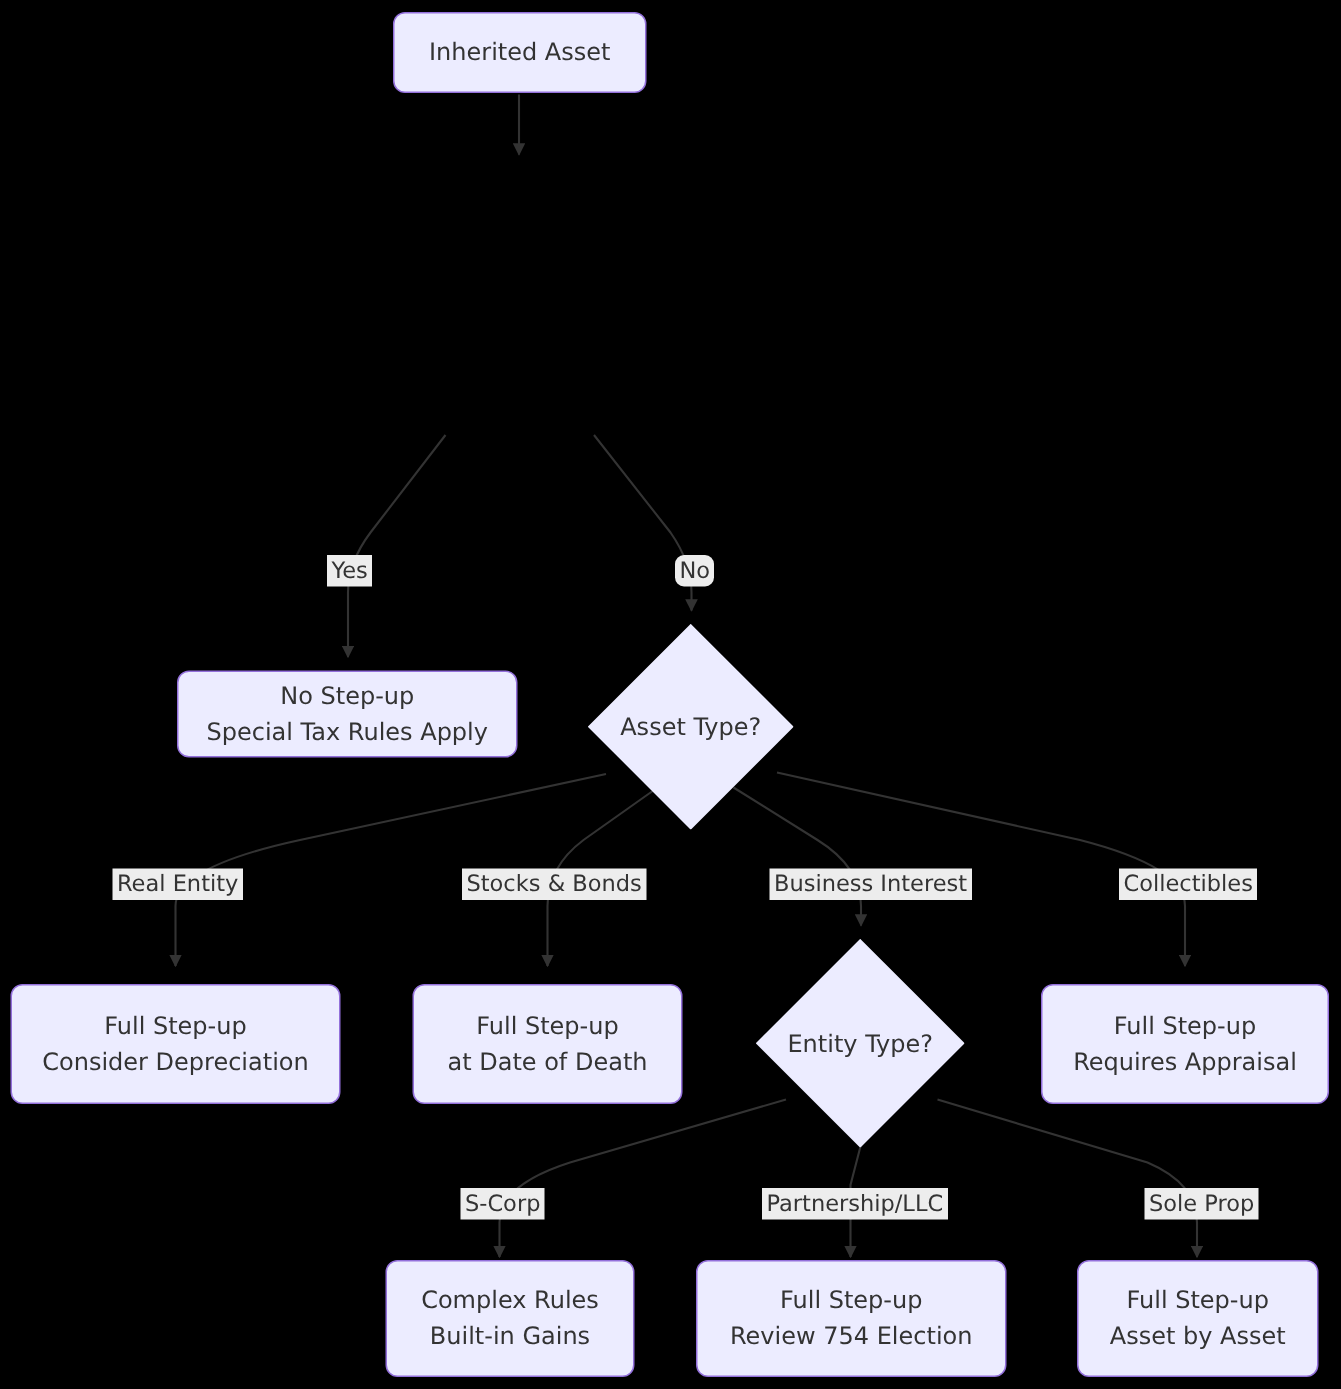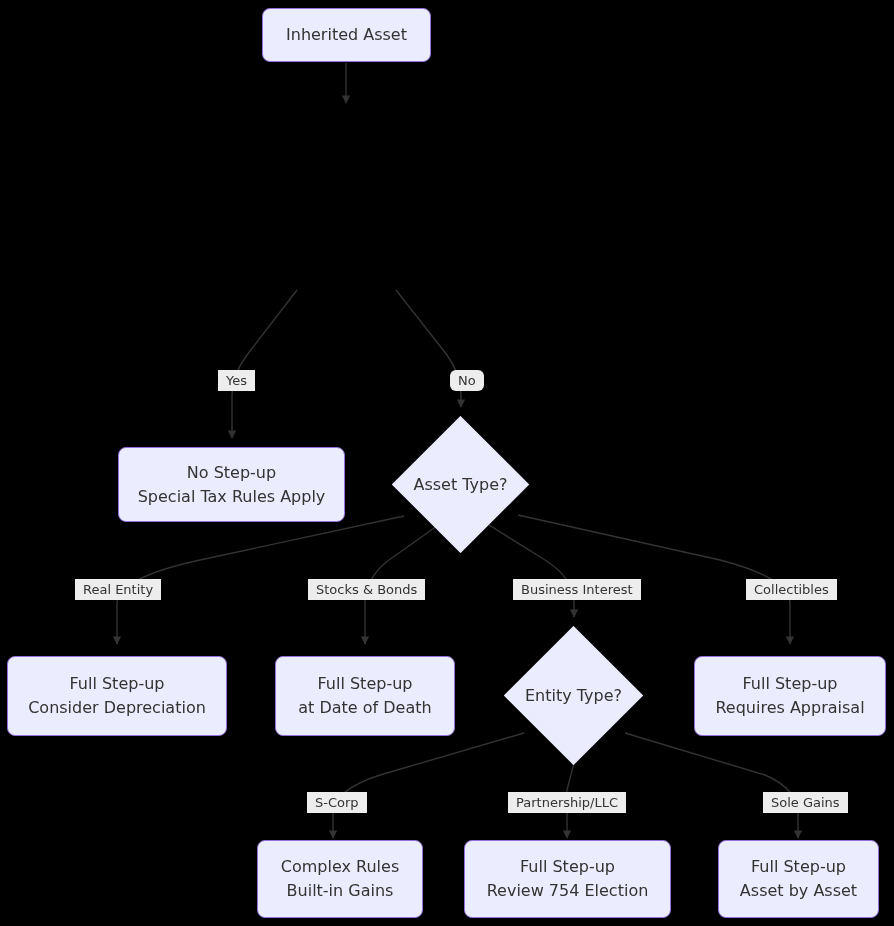--- a/index.html
+++ b/index.html
@@ -68,9 +68,9 @@
     position: absolute;
     background: #EDEDED;
     color: #333333;
-    font-size: 13px;
+    font-size: 15px;
     line-height: 19px;
-    padding: 1px 8px;
+    padding: 1px 3px;
     white-space: nowrap;
     box-sizing: border-box;
   }

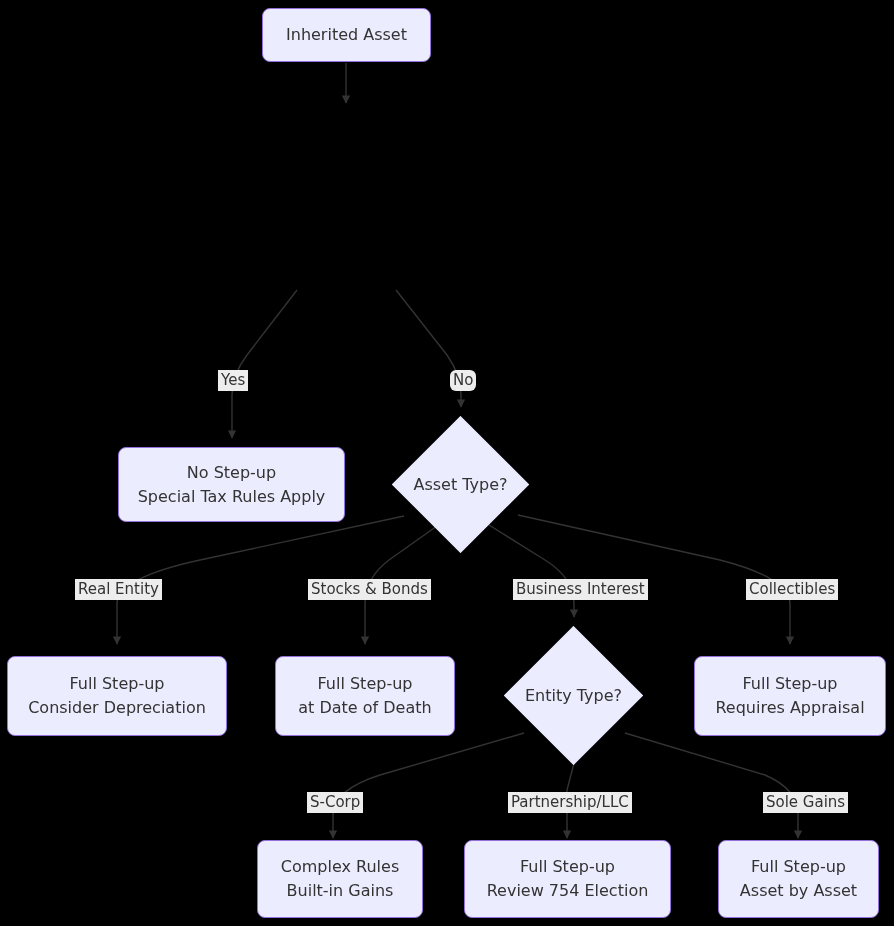--- a/index.html
+++ b/index.html
@@ -115,7 +115,7 @@
   </div>
 
 
-  <div class="node process" style="left:118px; top:447px; width:227px; height:75px;">
+  <div class="node process" style="left:118px; top:447px; width:227px; height:58px;">
     <span>No Step-up
 Special Tax Rules Apply</span>
   </div>

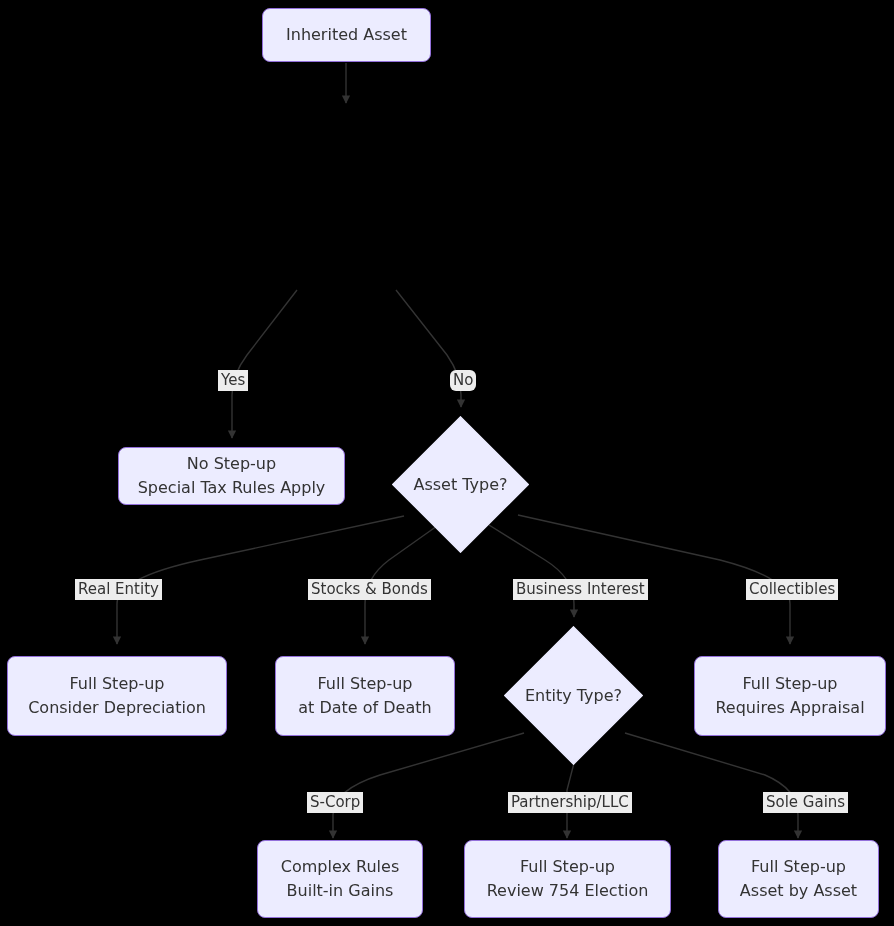--- a/index.html
+++ b/index.html
@@ -197,7 +197,7 @@
   </div>
 
   <div class="edge-label" style="left:763px; top:792px;">
-    <span>Sole Gains</span>
+    <span>Sole Prop</span>
   </div>
 
 </div>

